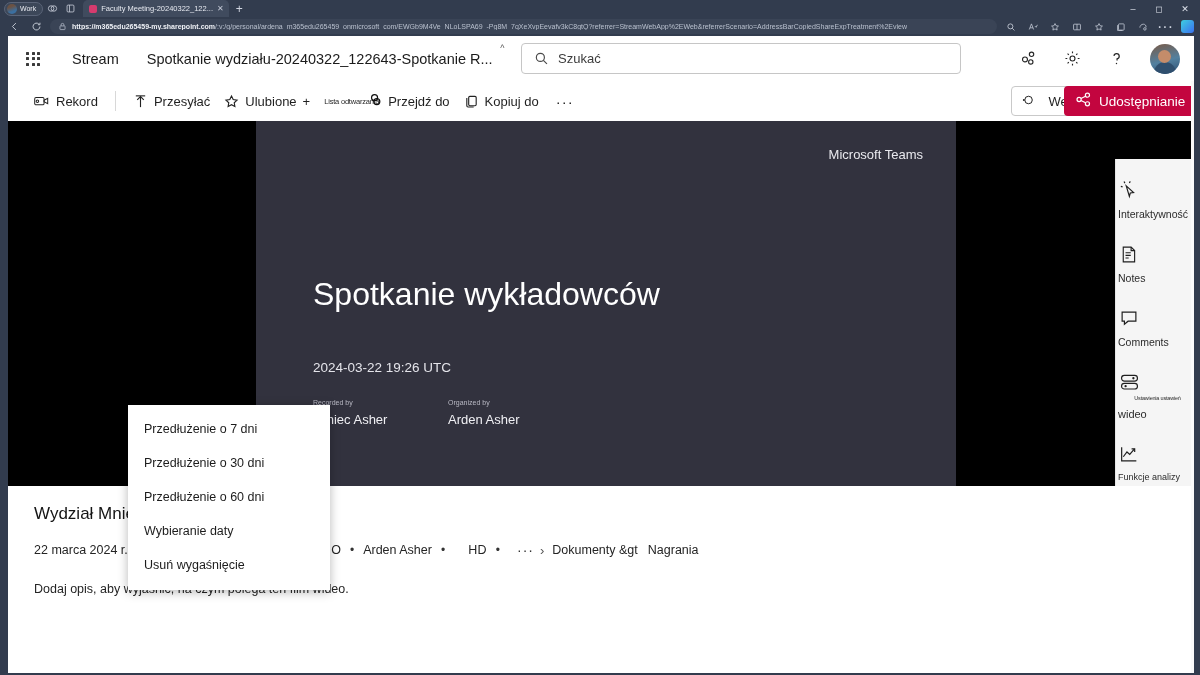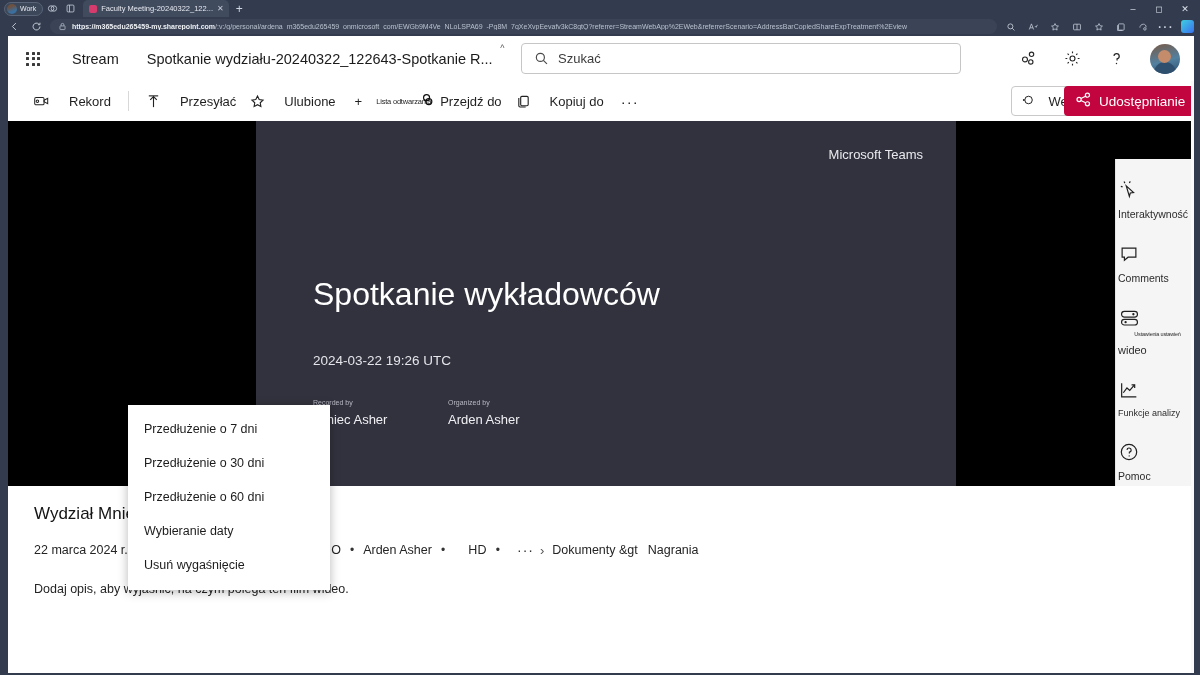--- a/index.html
+++ b/index.html
@@ -156,7 +156,7 @@
     position: relative; background:#fff;
   }
   .cmd {
-    display: flex; align-items: center; gap: 19px;
+    display: flex; align-items: center; gap: 6px;
     padding: 5px 7px; font-size: 13px; color: #1f1f1f;
     white-space: nowrap; border-radius: 3px;
   }

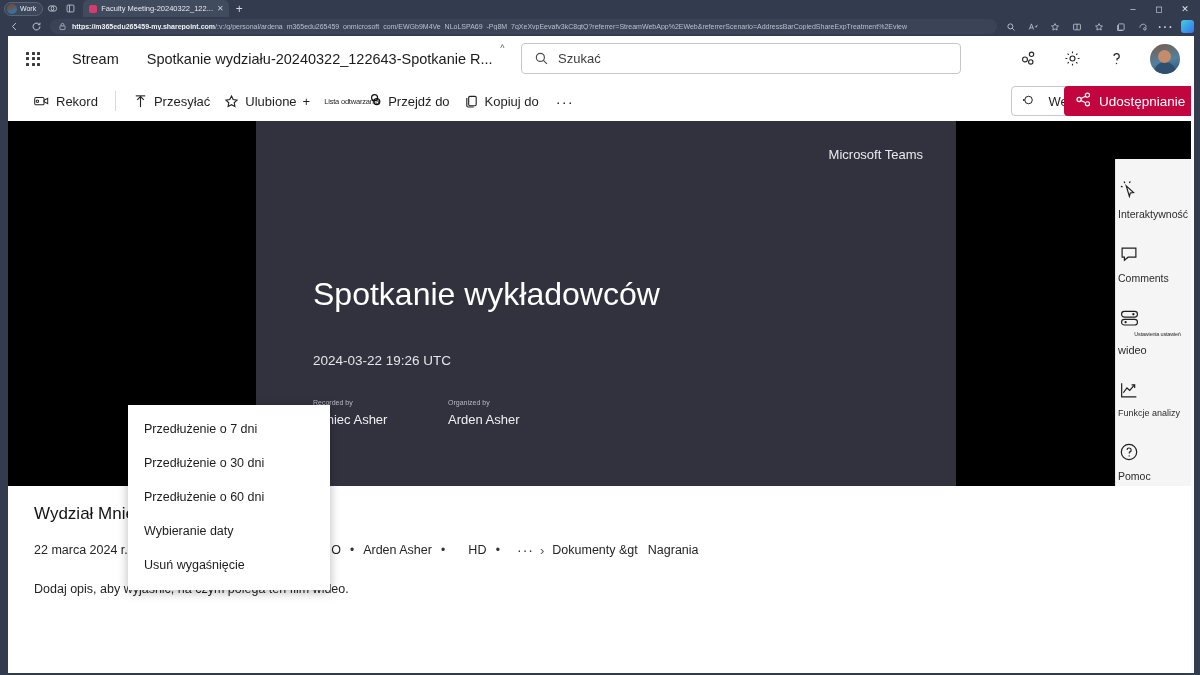--- a/index.html
+++ b/index.html
@@ -550,6 +550,16 @@
     </div>
     <div class="rail-item">
       <span class="ri-ico">
+        <svg width="21" height="21" viewBox="0 0 24 24" fill="none" stroke="currentColor" stroke-width="1.3">
+          <path d="M6 3.5h9l4 4v13H6z"></path>
+            <path d="M15 3.5v4h4"></path>
+          <path d="M8.6 10h6M8.6 13h6M8.6 16h3.6"></path>
+        </svg>
+      </span>
+      <span class="ri-lbl">Notes</span>
+    </div>
+    <div class="rail-item">
+      <span class="ri-ico">
         <svg width="22" height="22" viewBox="0 0 24 24" fill="none" stroke="currentColor" stroke-width="1.3">
           <path d="M4.5 5.5h15v10h-8.5l-4 3.4V15.5h-2.5z"></path>
         </svg>

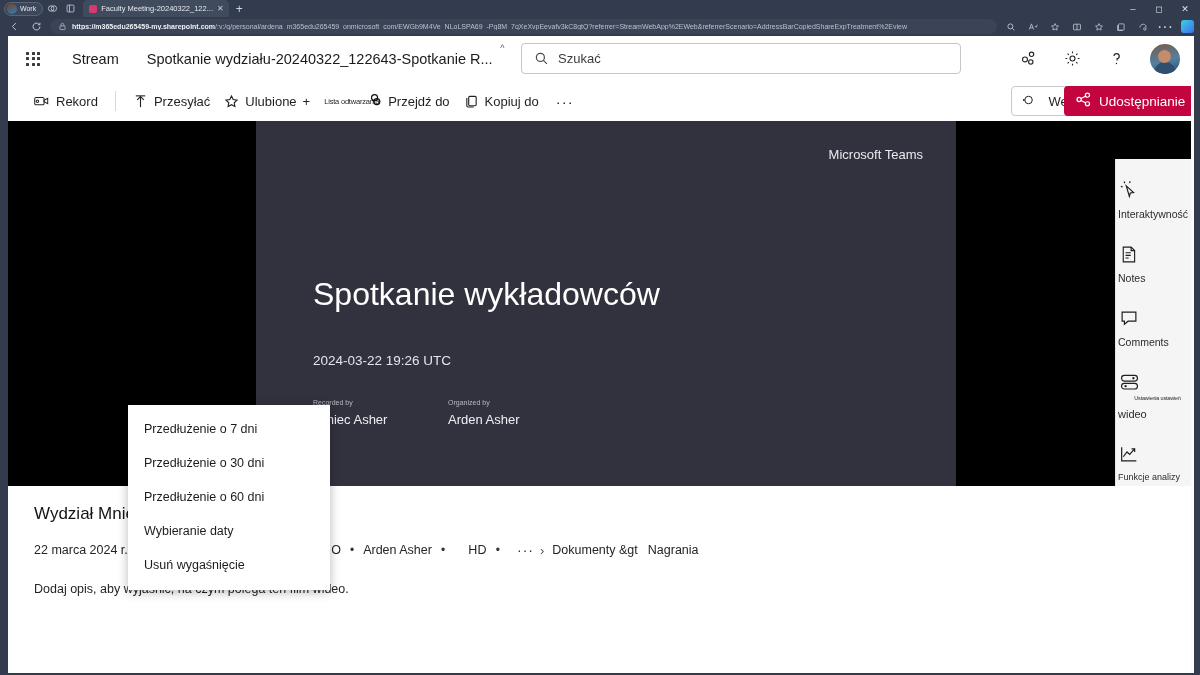--- a/index.html
+++ b/index.html
@@ -210,7 +210,7 @@
     font-size: 32px; color: #ffffff; font-weight: 400;
   }
   #video-datetime {
-    position:absolute; left: 57px; top: 232px;
+    position:absolute; left: 57px; top: 239px;
     font-size: 13.5px; color: #e4e4ea;
   }
   .vcred { position:absolute; top: 278px; }

